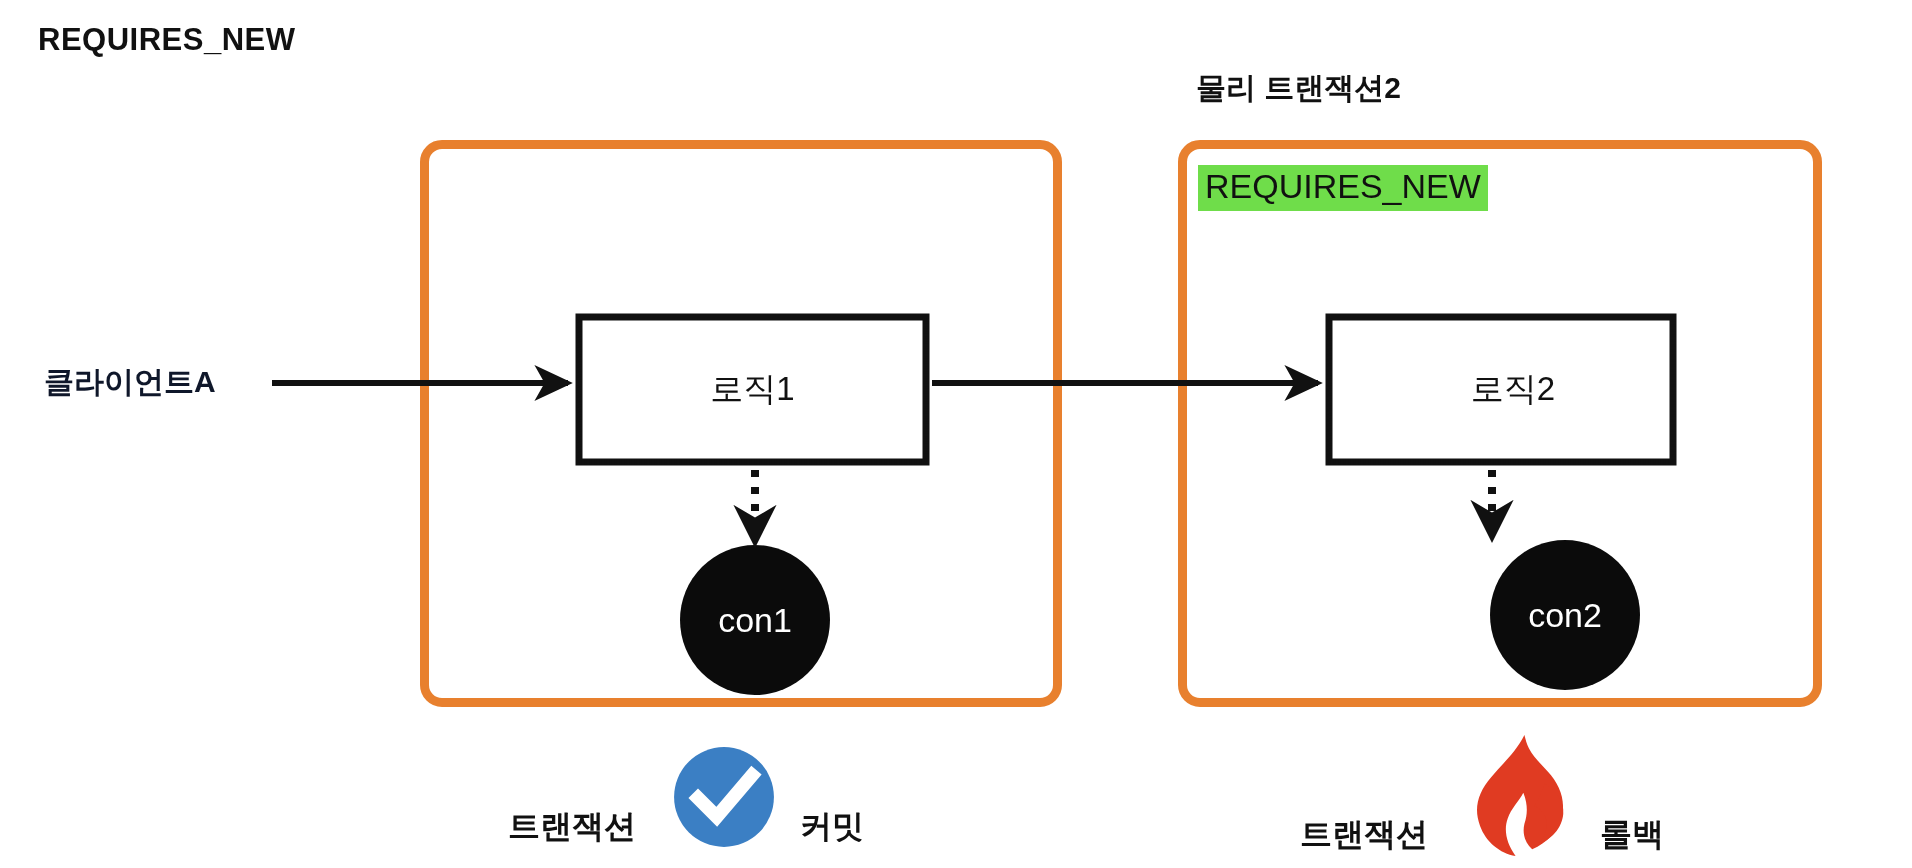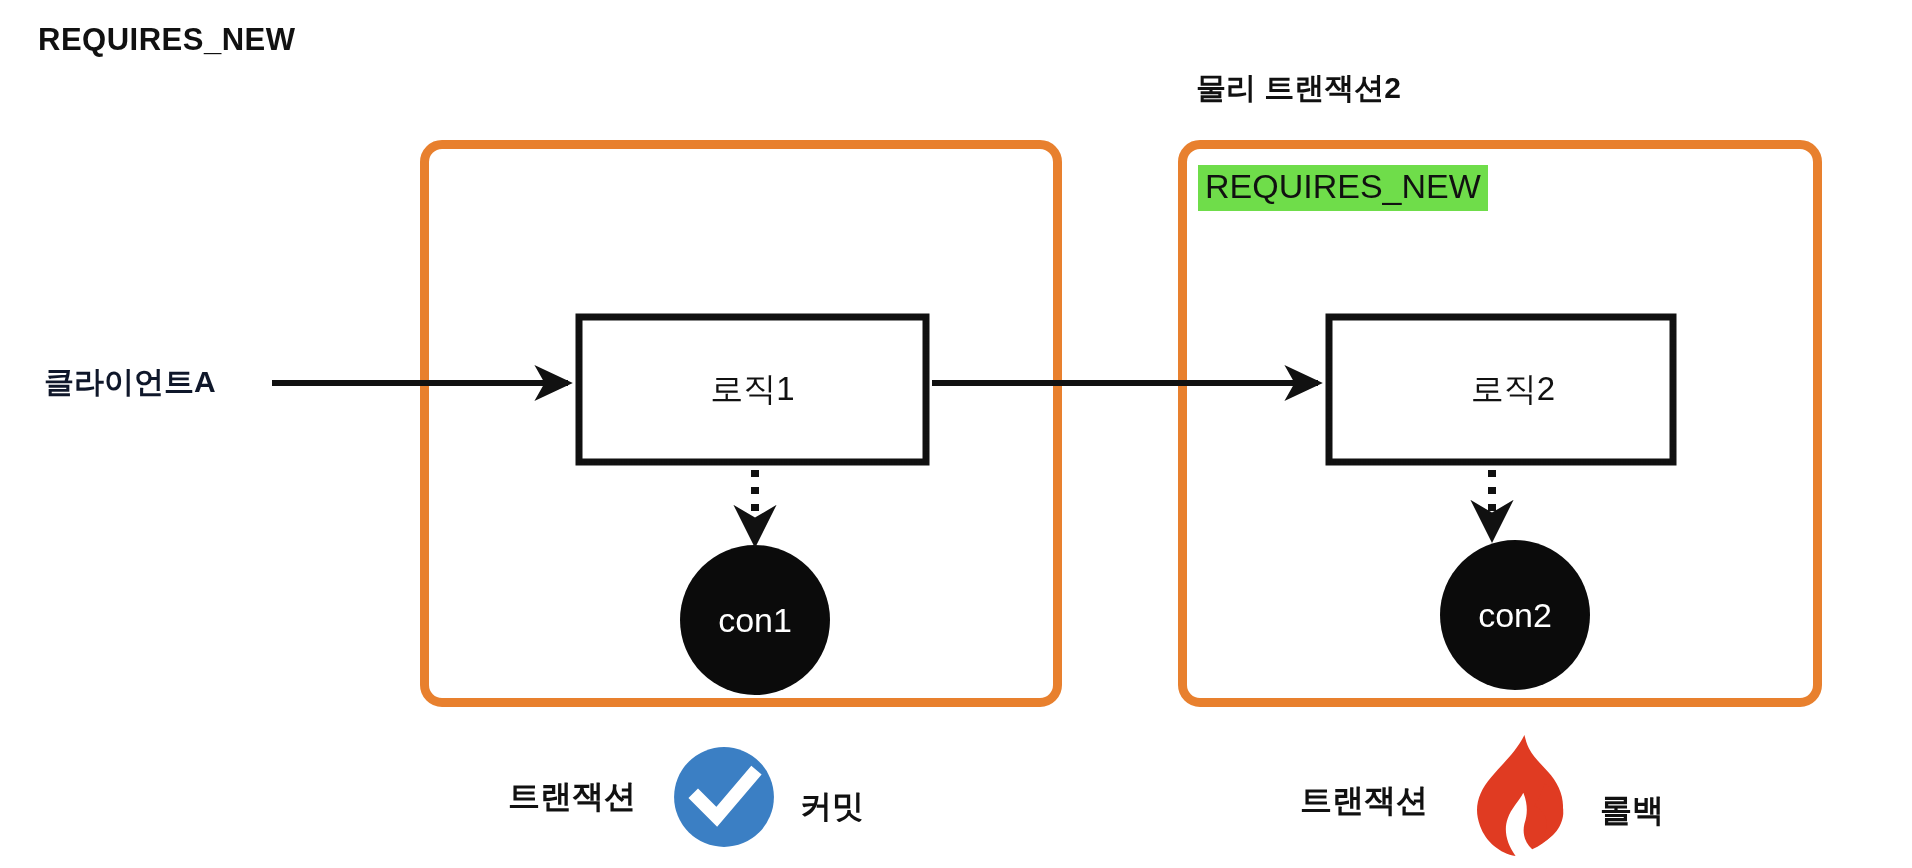--- a/index.html
+++ b/index.html
@@ -104,7 +104,7 @@
     font-weight: normal;
   }
   #con1-circle { left: 680px; top: 545px; width: 150px; height: 150px; }
-  #con2-circle { left: 1440px; top: 540px; width: 150px; height: 150px; justify-content: center; }
+  #con2-circle { left: 1490px; top: 540px; width: 150px; height: 150px; justify-content: center; }
 
   
   .client-label {

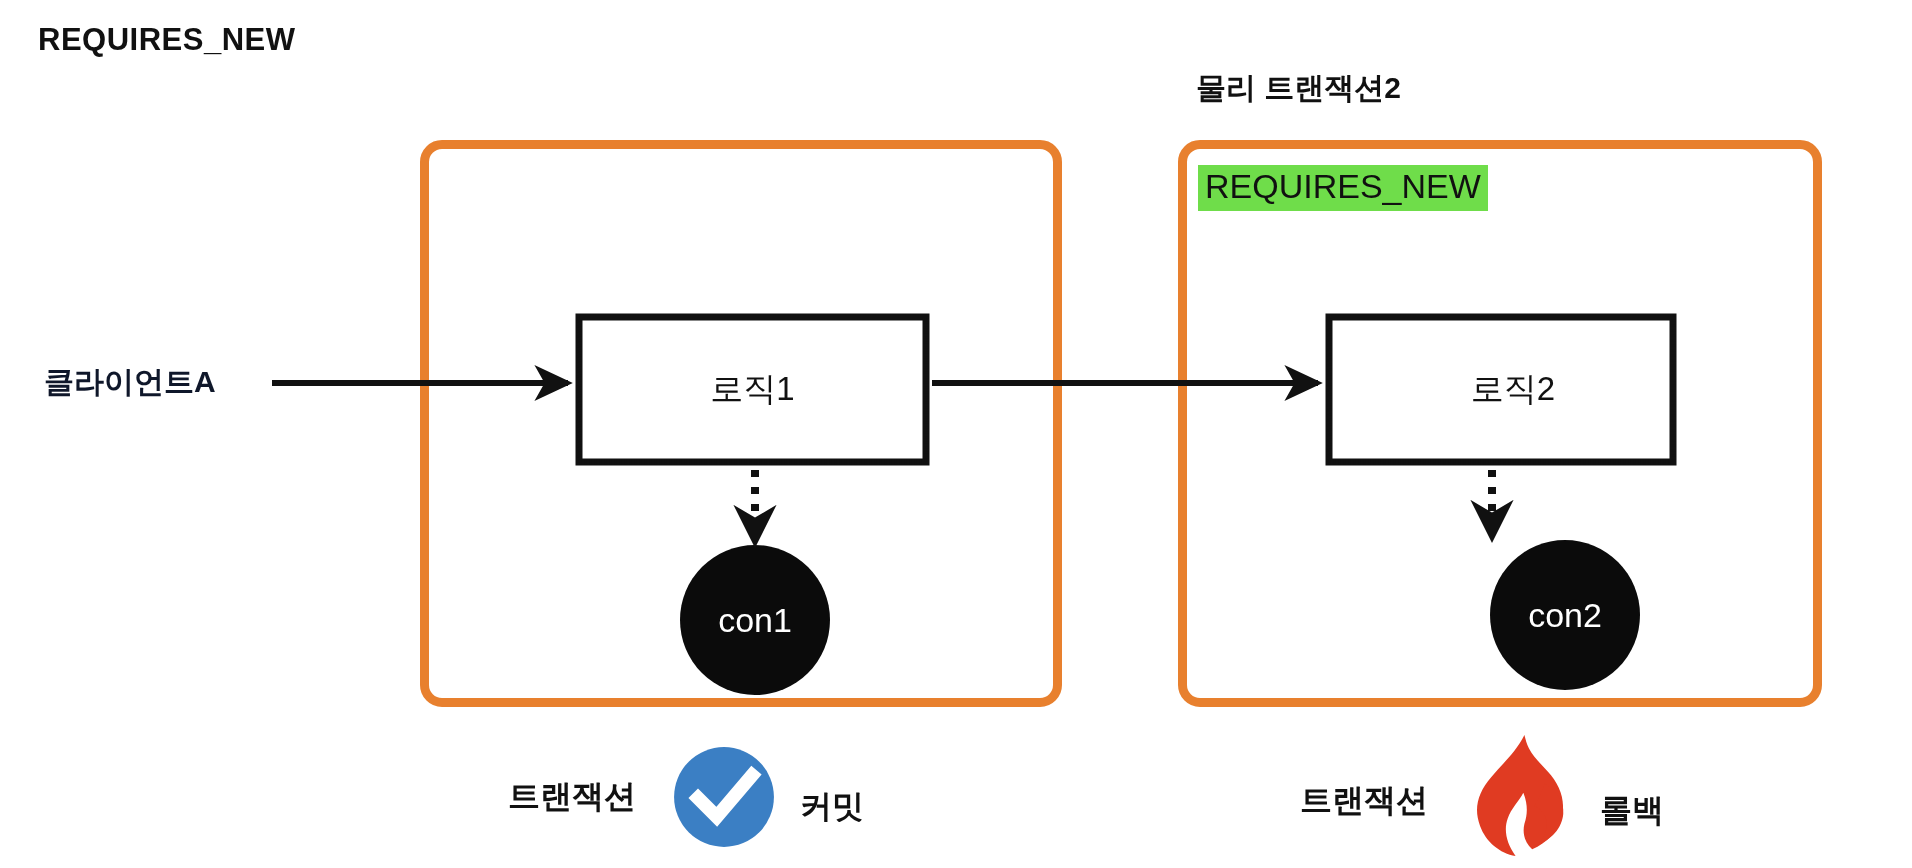--- a/index.html
+++ b/index.html
@@ -131,7 +131,7 @@
   .status-row {
     position: absolute;
     display: flex;
-    align-items: center;
+    align-items: flex-end;
     white-space: nowrap;
   }
   #commit-row  { left: 508px;  top: 745px; }

